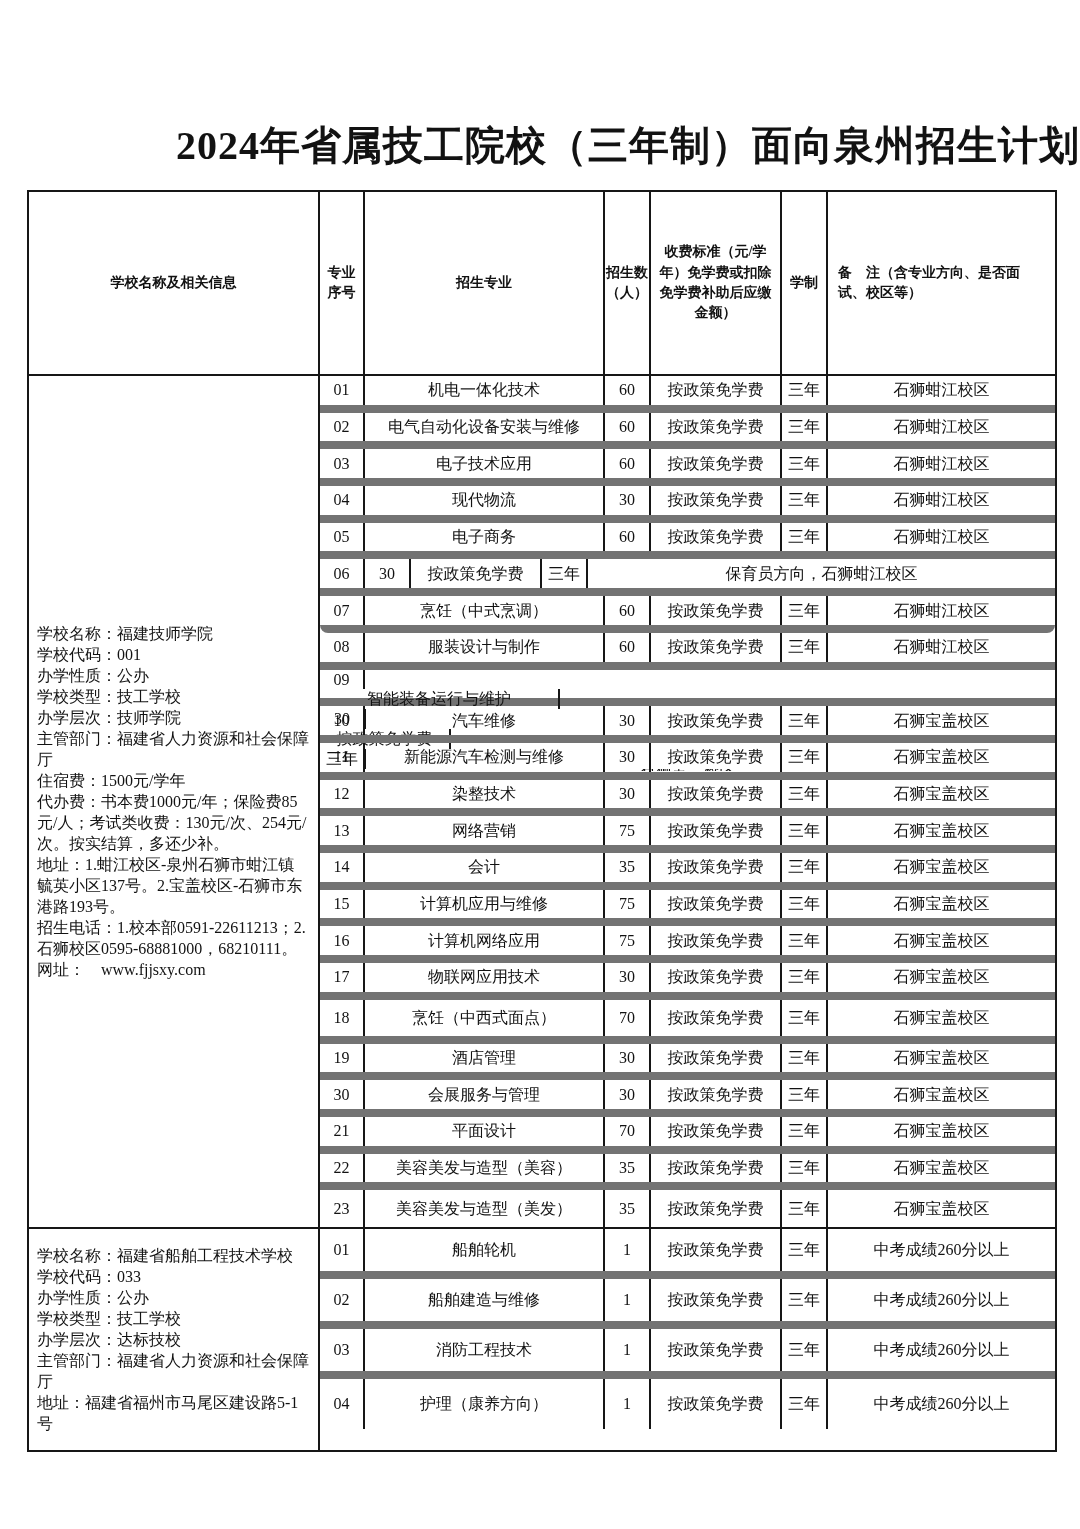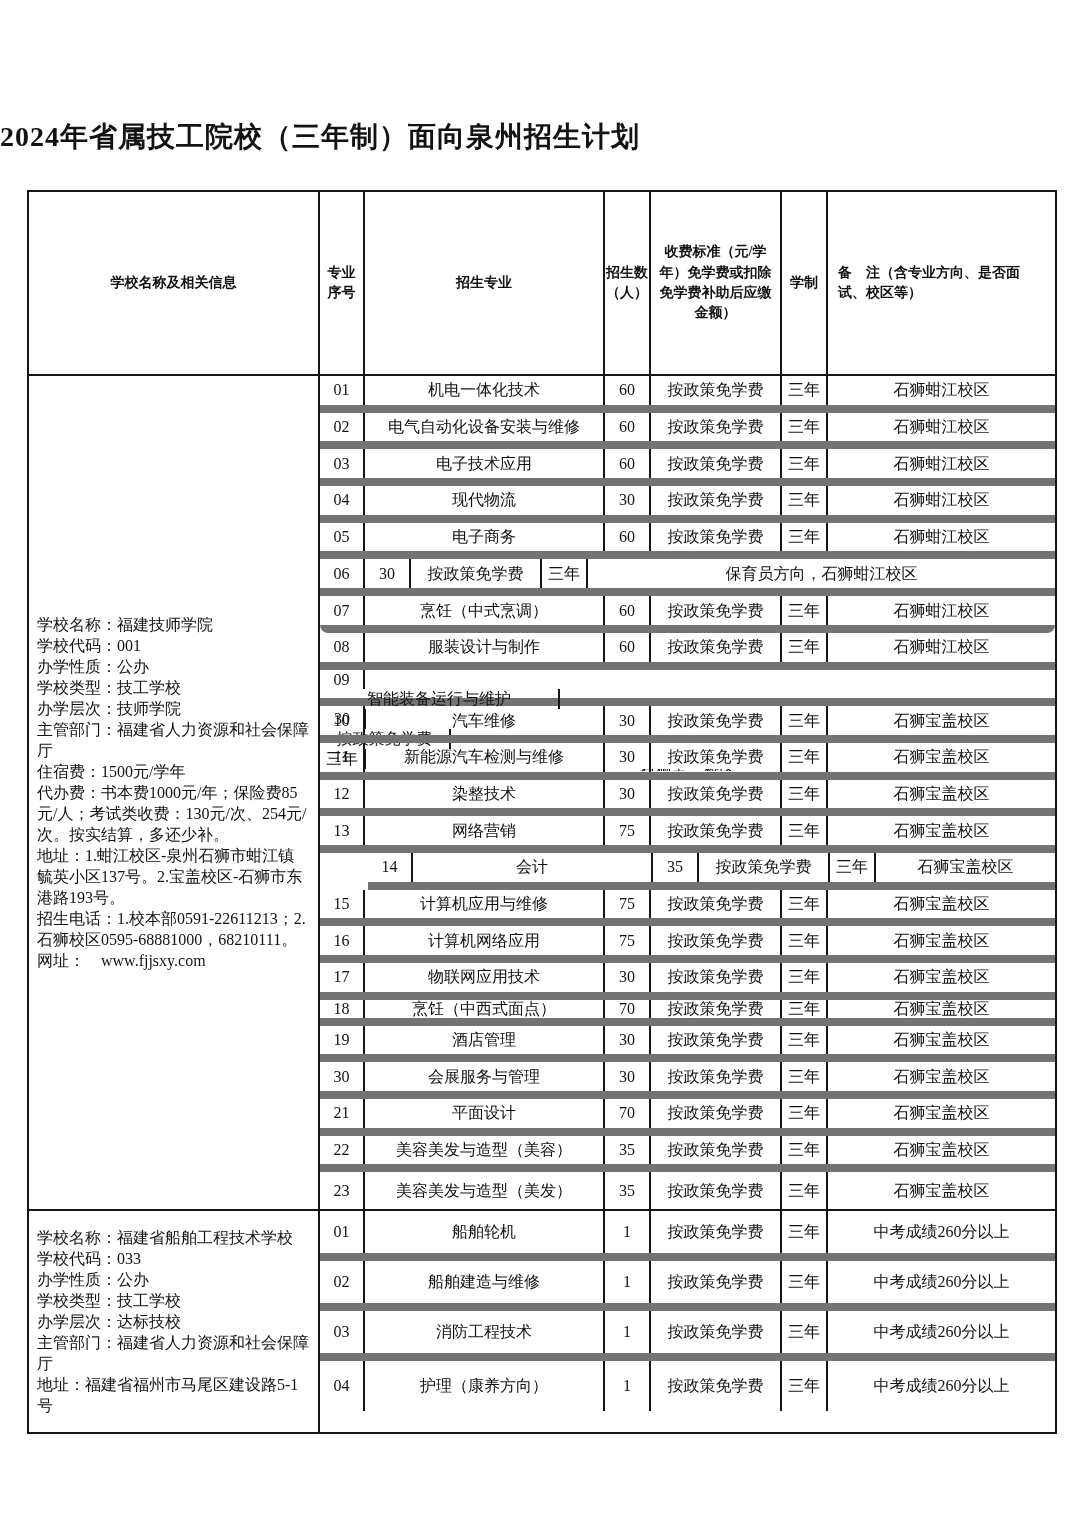--- a/index.html
+++ b/index.html
@@ -13,8 +13,8 @@
   }
   .title {
     margin-top: 118px;
-    text-align: left;
-    font-size: 28px;
+    text-align: right;
+    font-size: 40px;
     font-weight: bold;
     letter-spacing: 1px;
   }

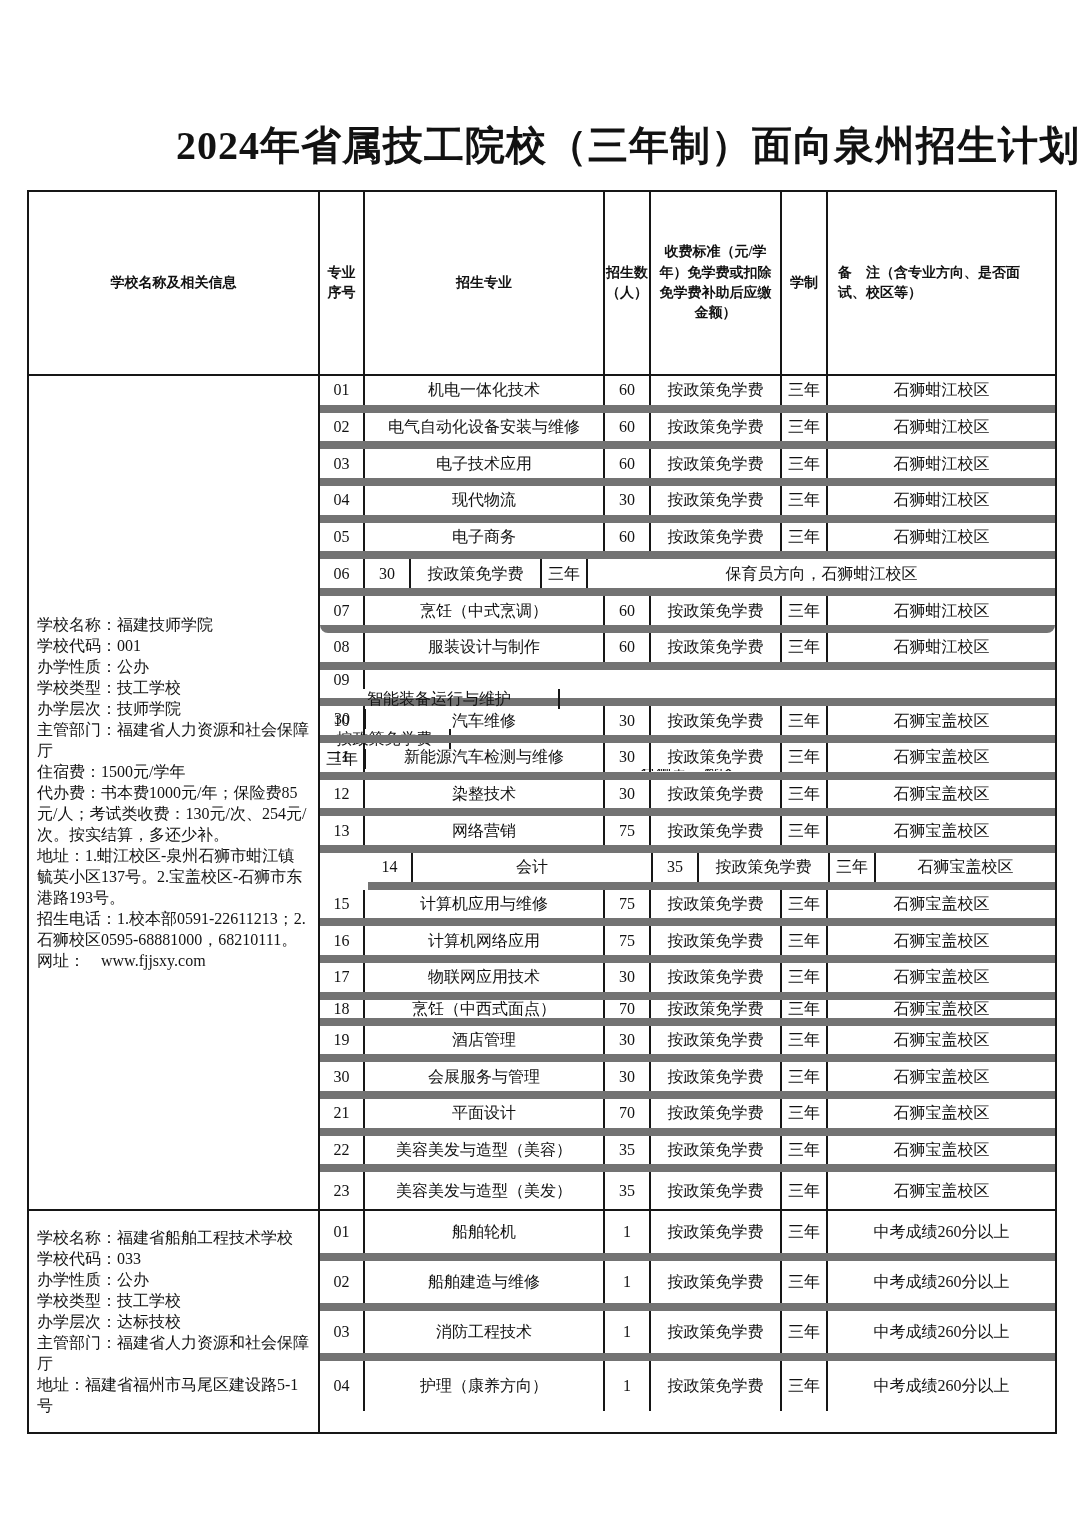--- a/index.html
+++ b/index.html
@@ -217,7 +217,7 @@
               <div class="cell body-cell c-duration">三年</div>
               <div class="cell body-cell c-remark">石狮宝盖校区</div>
             </div>
-            <div class="row" style="height: 36.7px; margin-left: 48px;">
+            <div class="row" style="height: 36.7px;">
               <div class="cell body-cell c-no">14</div>
               <div class="cell body-cell c-major">会计</div>
               <div class="cell body-cell c-count">35</div>

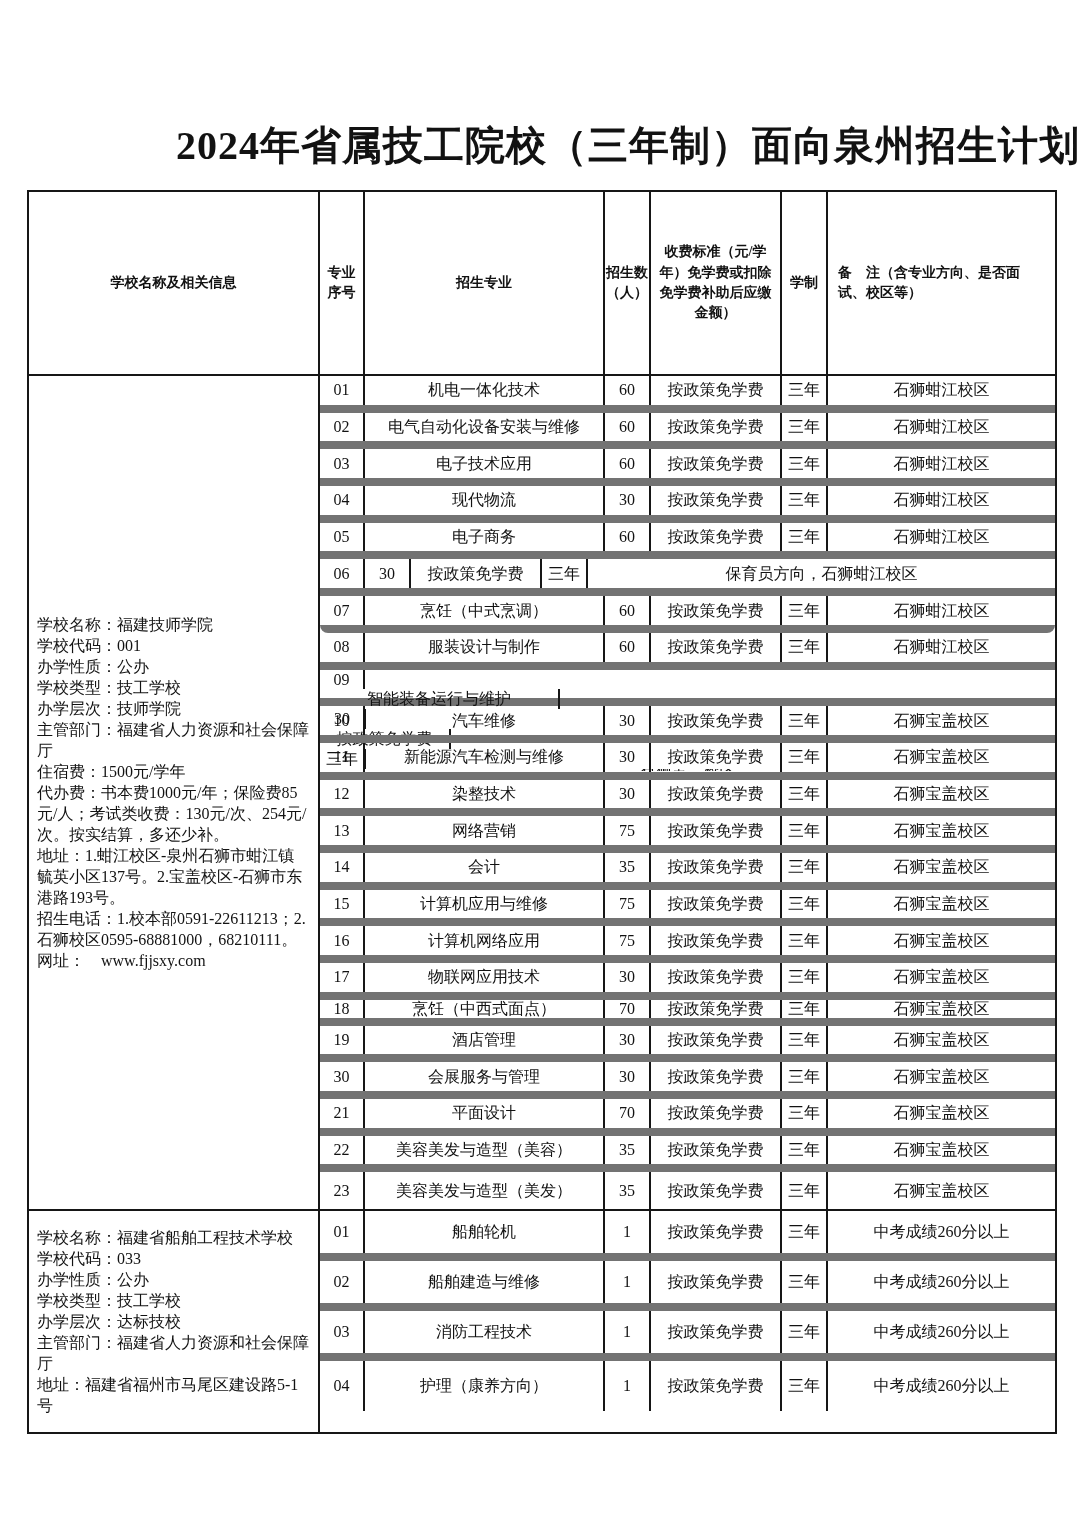--- a/index.html
+++ b/index.html
@@ -249,7 +249,7 @@
               <div class="cell body-cell c-duration">三年</div>
               <div class="cell body-cell c-remark">石狮宝盖校区</div>
             </div>
-            <div class="row" style="height: 26px;">
+            <div class="row" style="height: 44px;">
               <div class="cell body-cell c-no">18</div>
               <div class="cell body-cell c-major">烹饪（中西式面点）</div>
               <div class="cell body-cell c-count">70</div>

